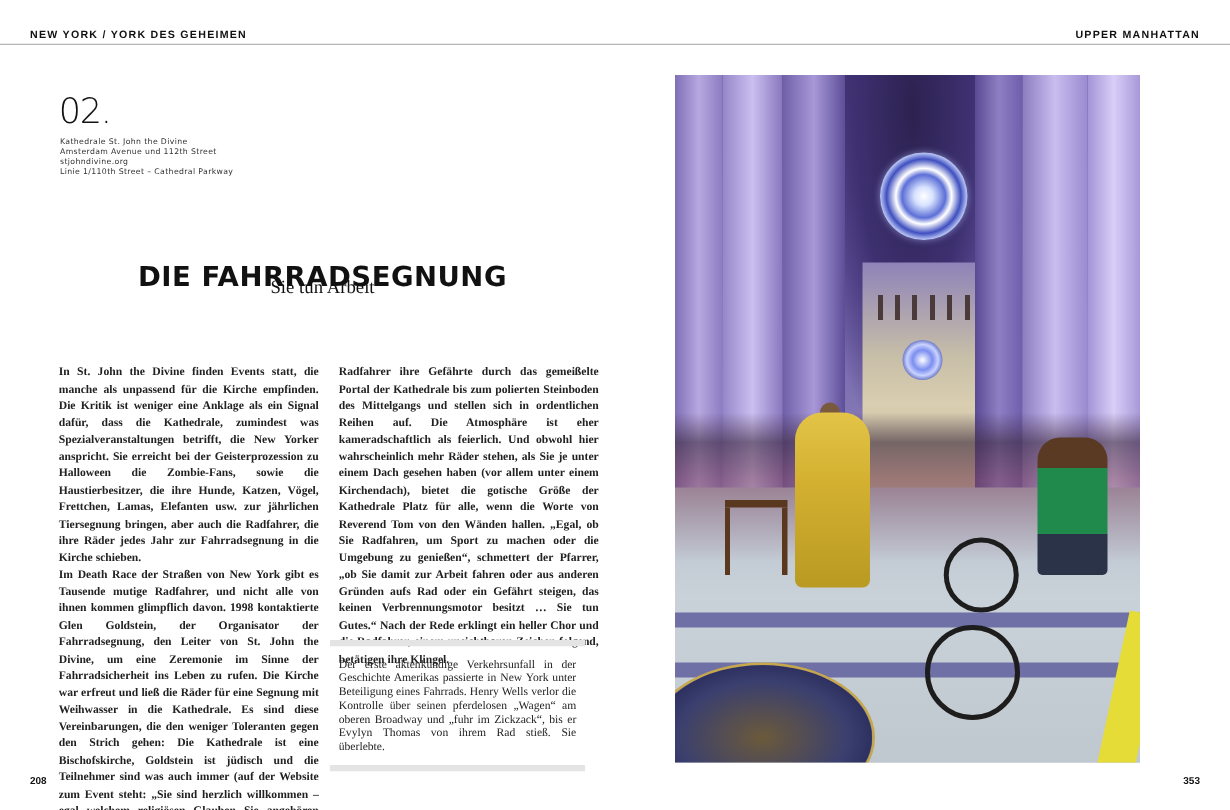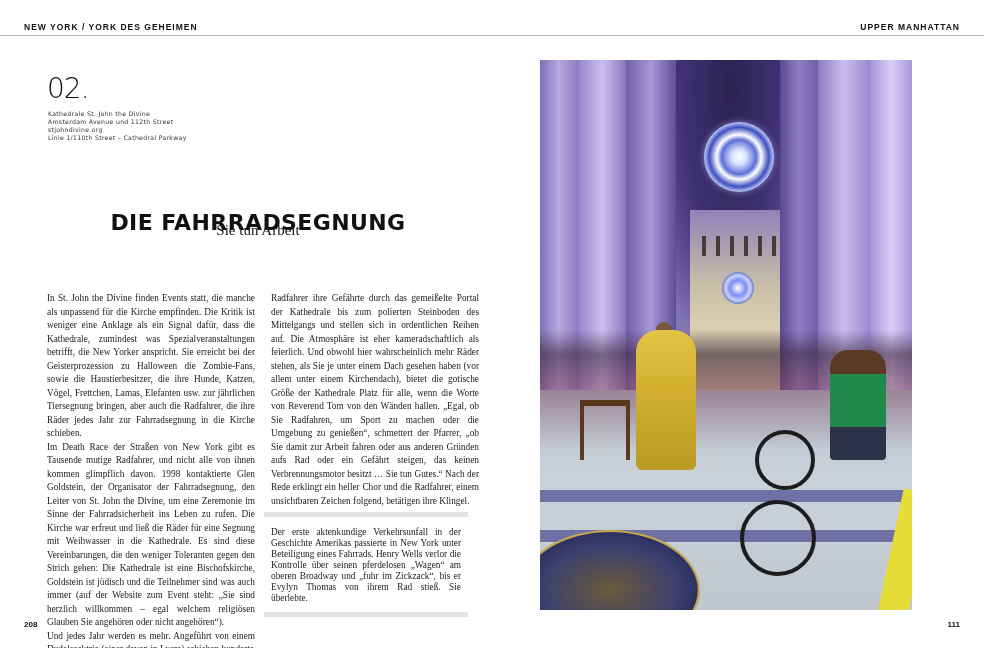--- a/index.html
+++ b/index.html
@@ -38,7 +38,7 @@
     position: absolute; top: 292px; width: 208px; font-size: 9.3px; line-height: 13.5px;
     text-align: justify; color: #222; hyphens: auto;
   }
-  .col p { margin: 0; }
+  .col p { margin: 0; font-weight: bold; }
   .col-1 { left: 47px; }
   .col-2 { left: 271px; }
 

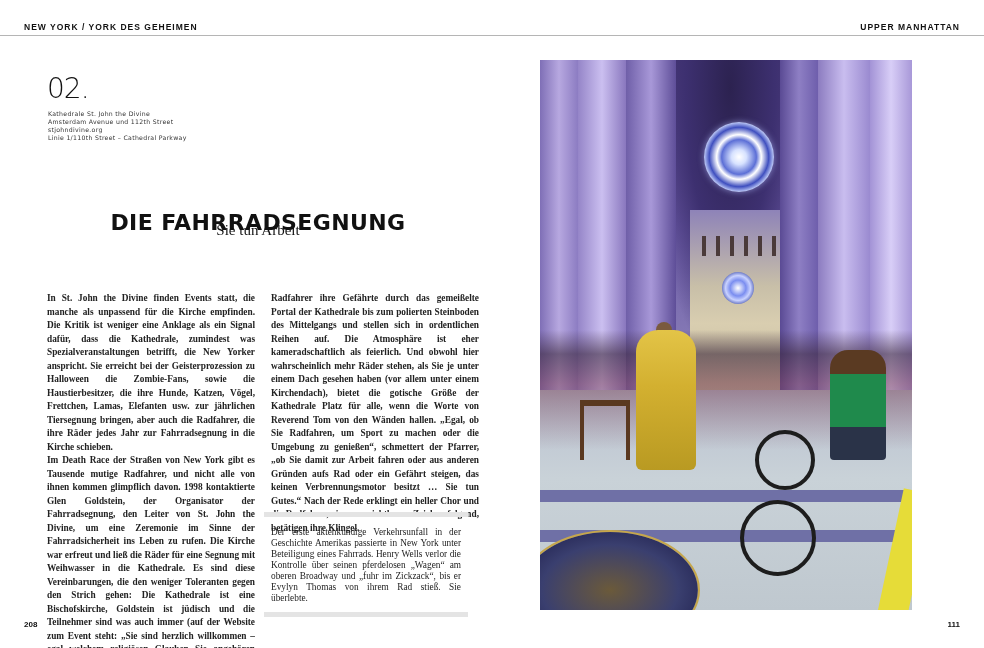--- a/index.html
+++ b/index.html
@@ -199,6 +199,6 @@
 </div>
 
 <div class="folio folio-left">208</div>
-<div class="folio folio-right">111</div>
+<div class="folio folio-right">353</div>
 
 </body></html>

